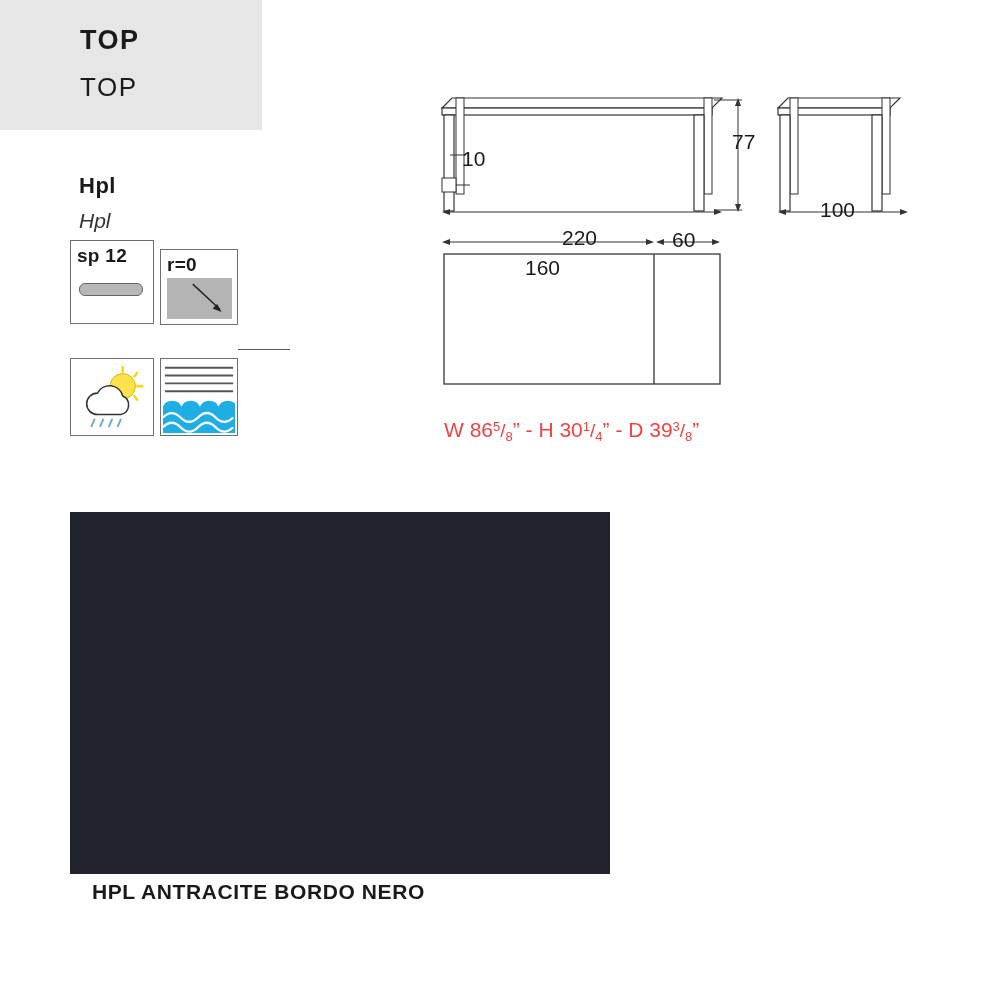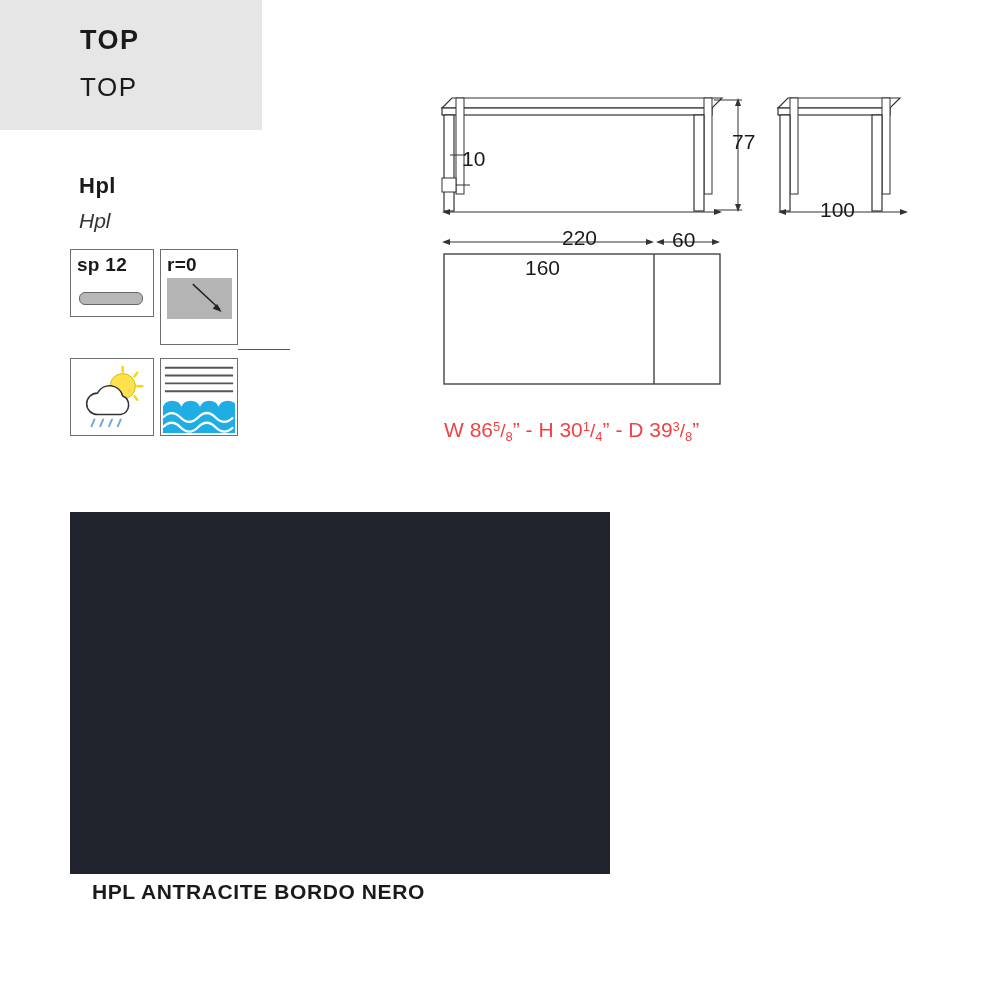--- a/index.html
+++ b/index.html
@@ -71,9 +71,9 @@
   }
   #spec-sp {
     left: 70px;
-    top: 249px;
+    top: 240px;
     width: 84px;
-    height: 68px;
+    height: 84px;
   }
   #spec-r {
     left: 160px;

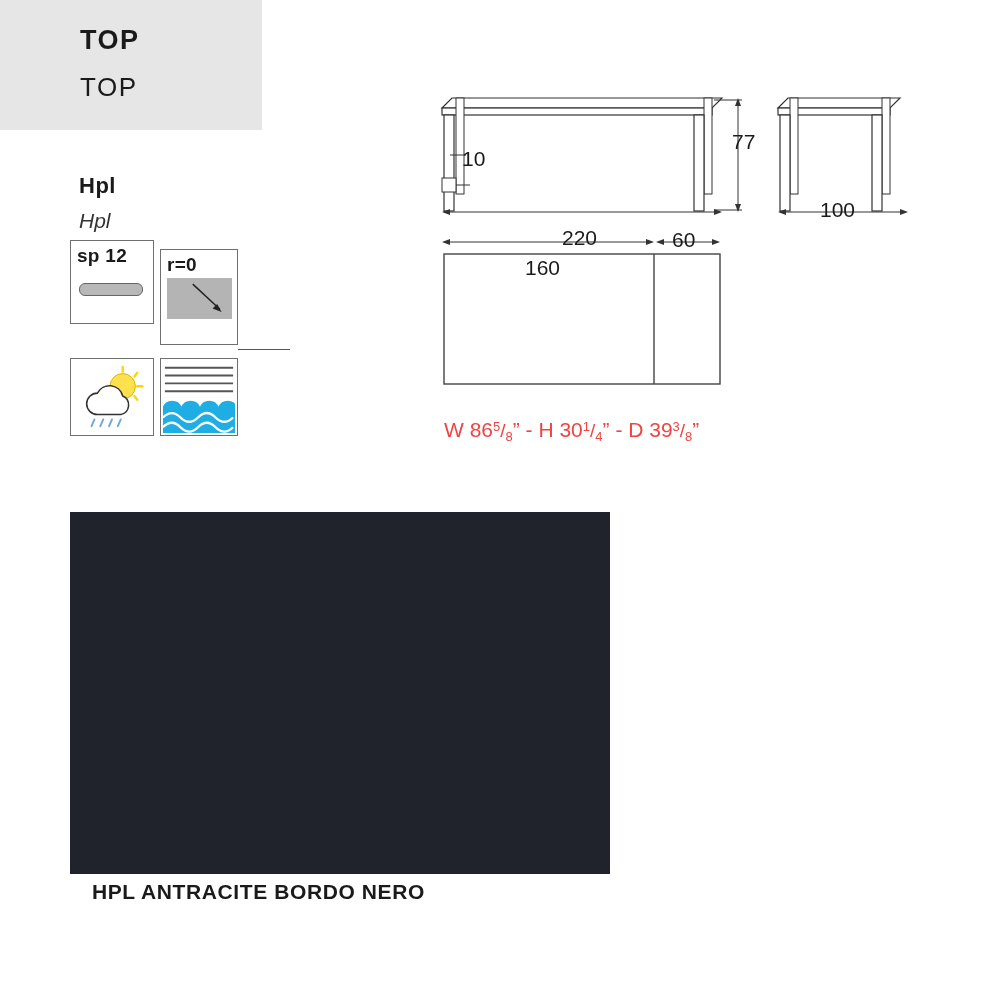--- a/index.html
+++ b/index.html
@@ -79,7 +79,7 @@
     left: 160px;
     top: 249px;
     width: 78px;
-    height: 96px;
+    height: 76px;
   }
   .spec-label {
     position: absolute;

